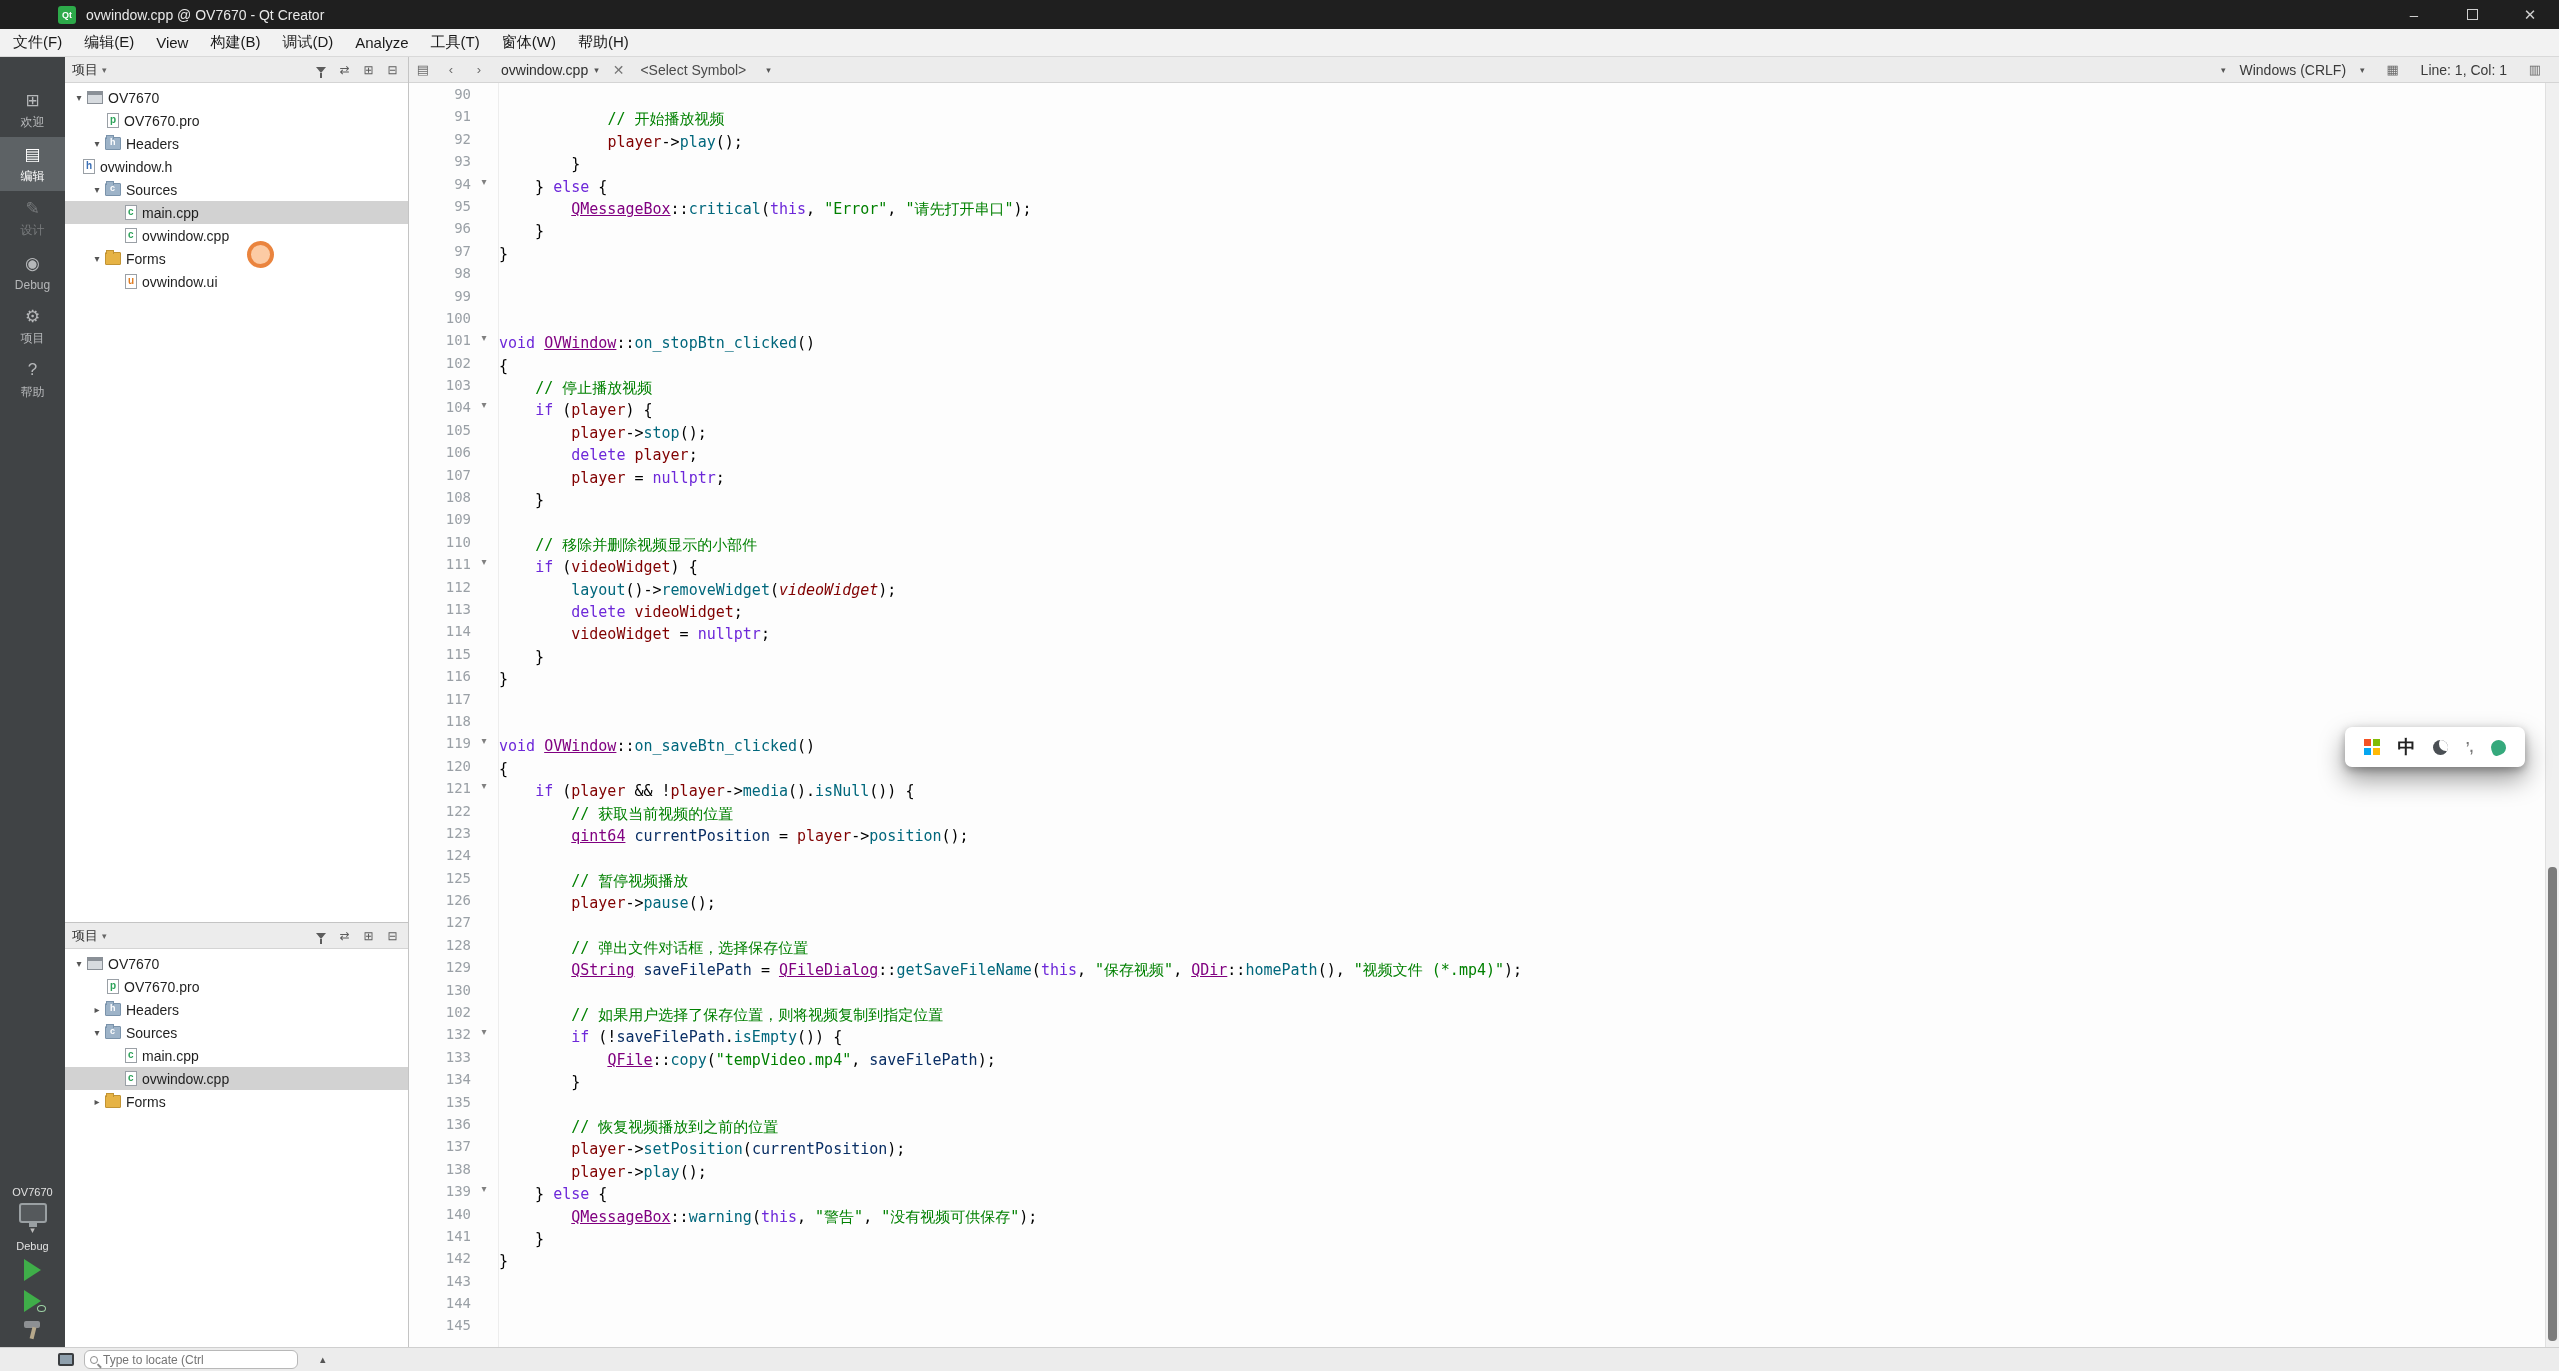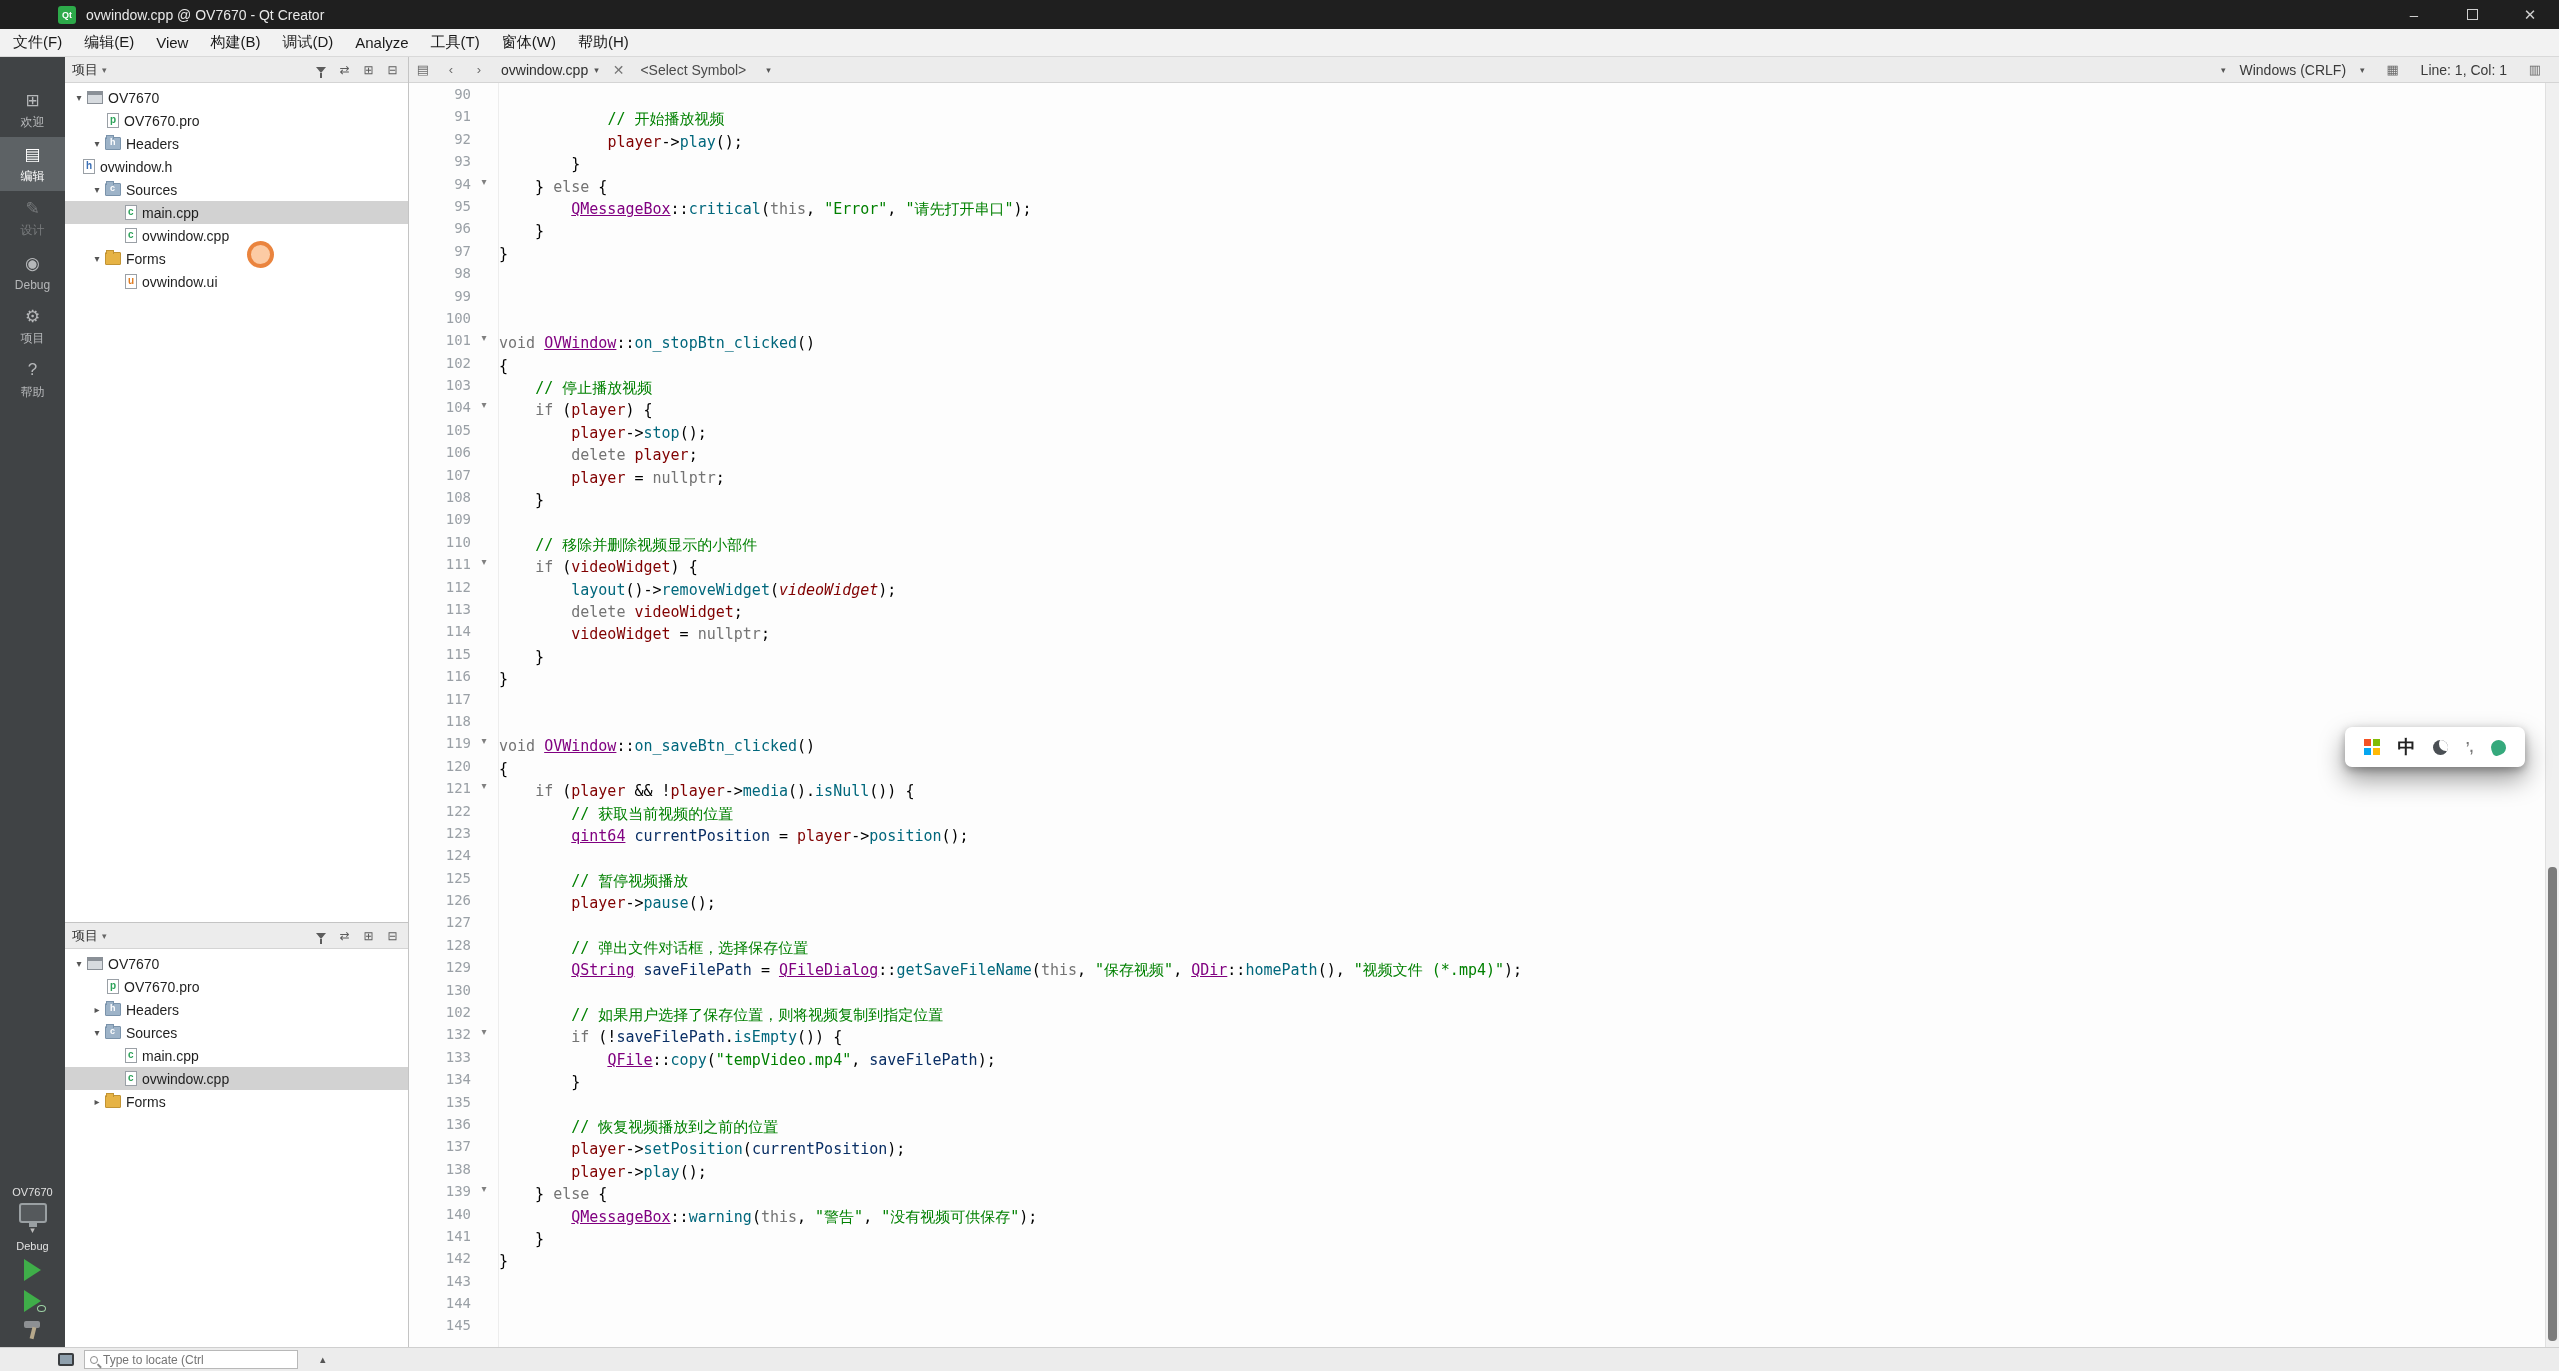--- a/index.html
+++ b/index.html
@@ -90,7 +90,7 @@
   .code { flex:1 1 auto; padding-top:3px; font-family:"DejaVu Sans Mono", monospace; font-size:15px; white-space:pre; overflow:hidden; }
   .code-row { height:22.4px; line-height:22.4px; }
   .tok-p { color:#000; }
-  .tok-k { color:#737373; }
+  .tok-k { color:#6d28d9; }
   .tok-t { color:#800080;text-decoration:underline; }
   .tok-f { color:#00677c; }
   .tok-d { color:#800000; }

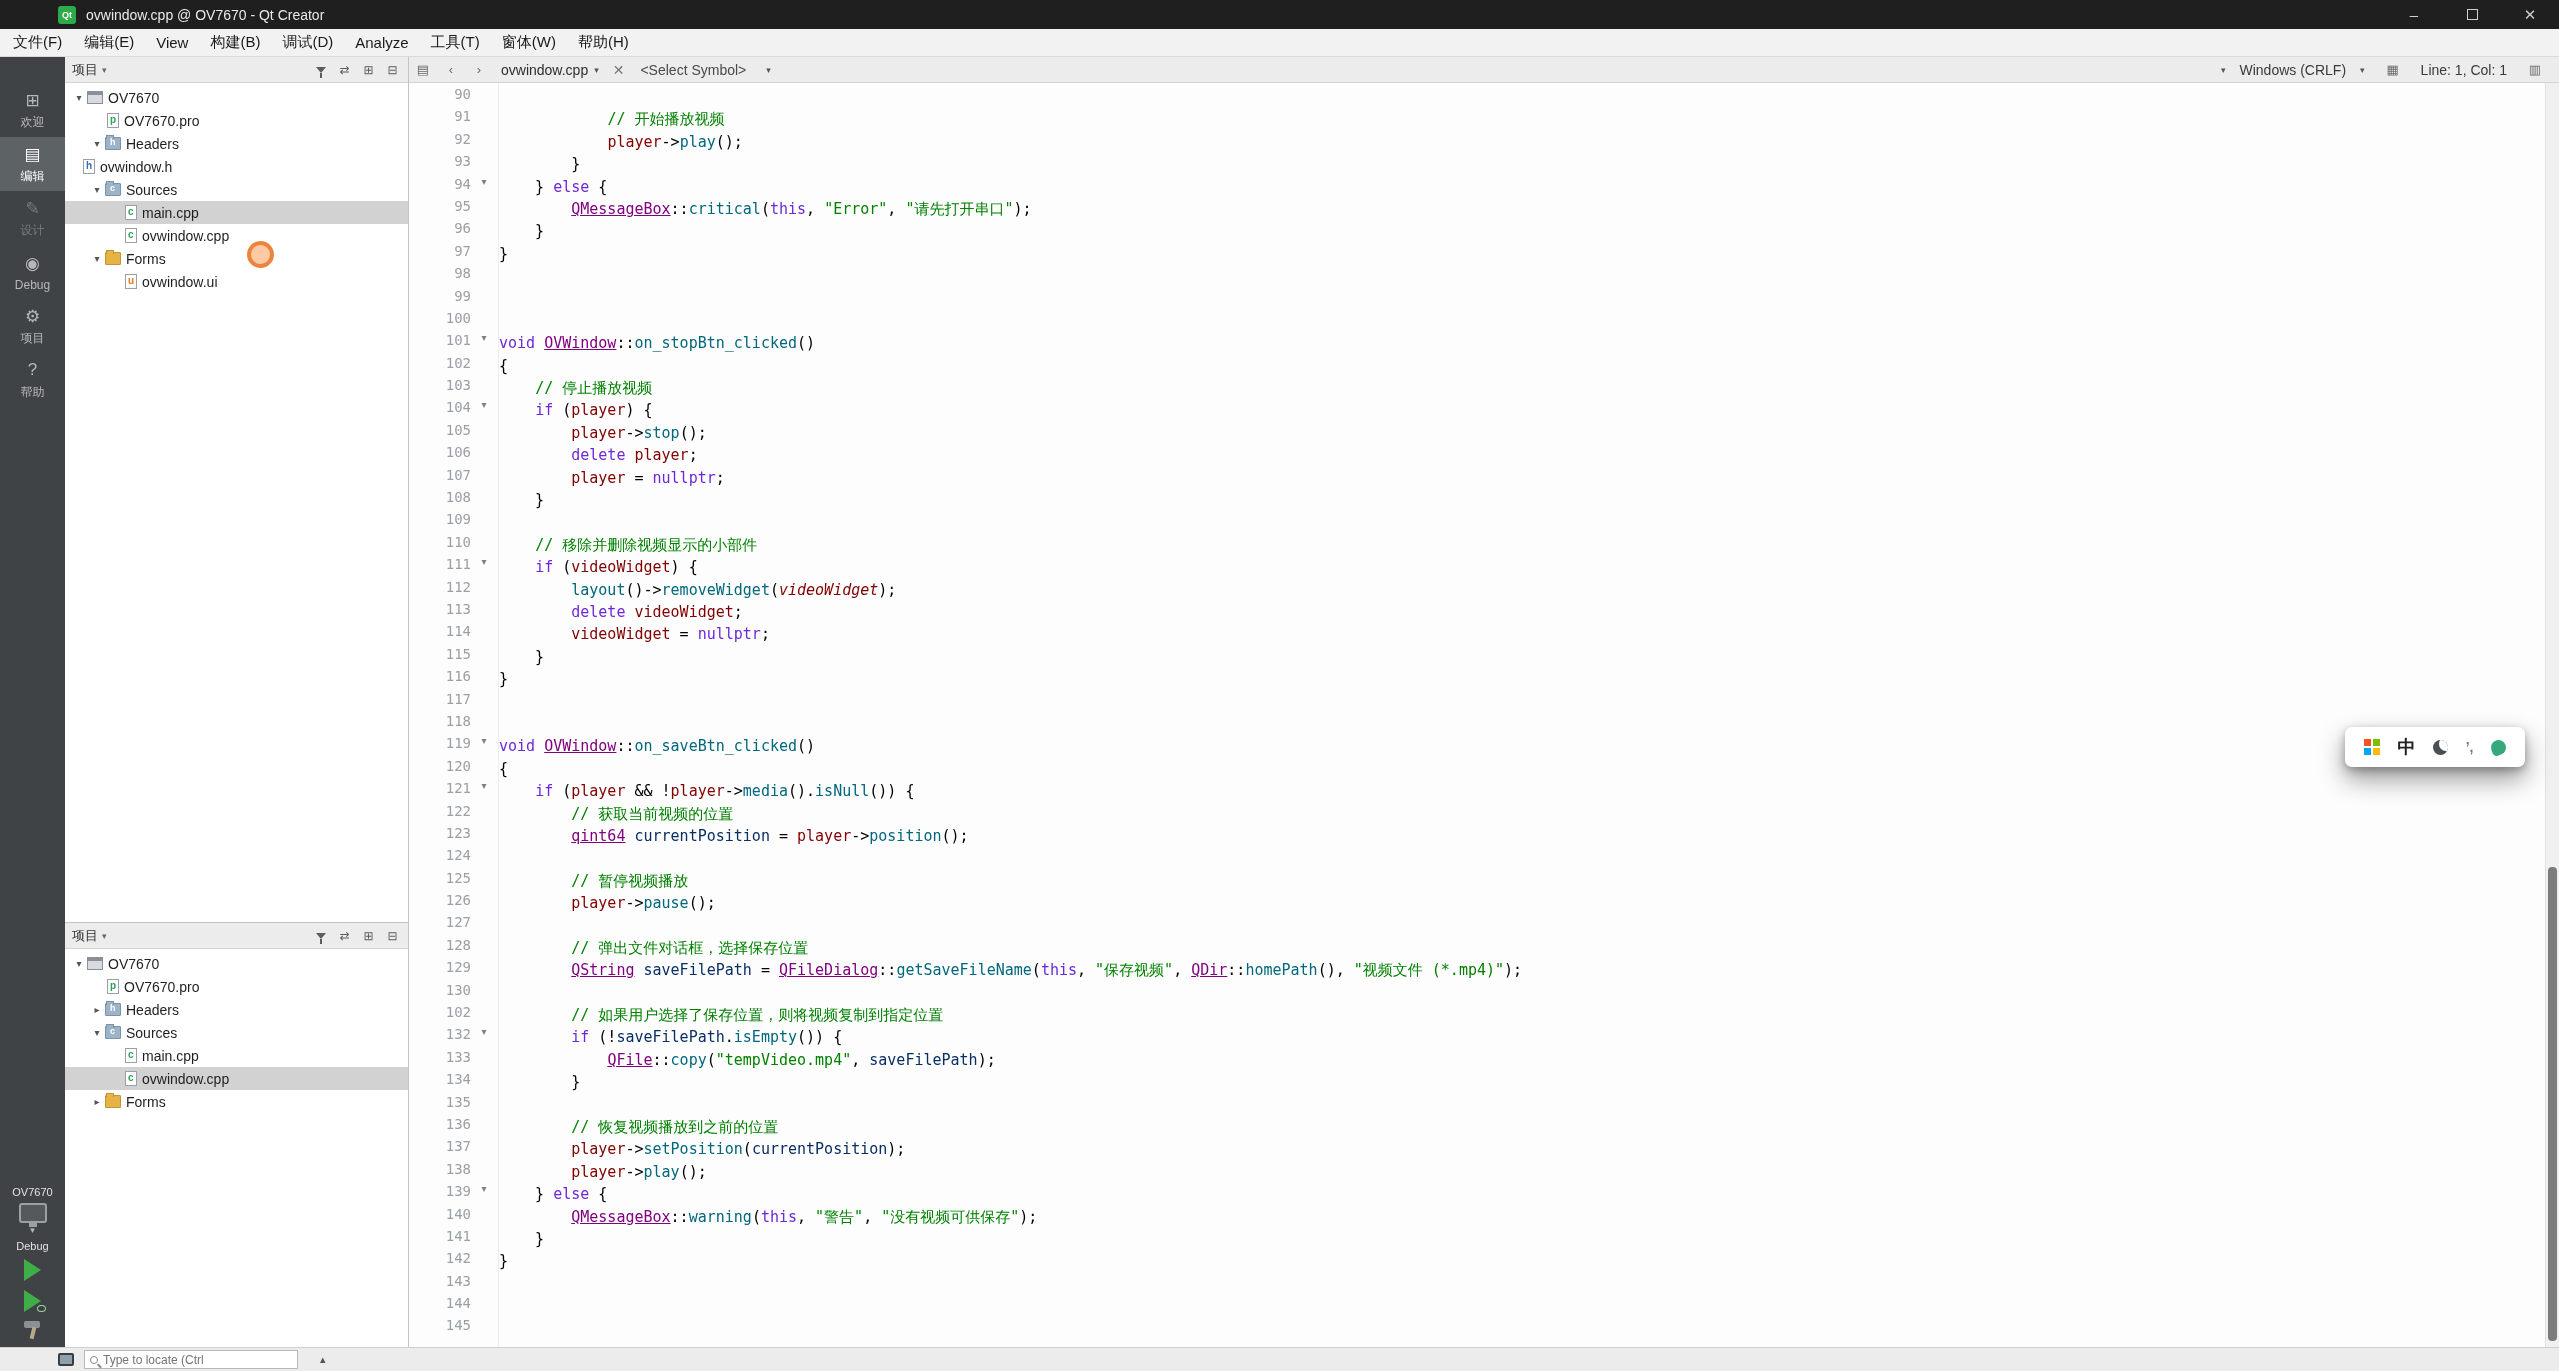--- a/index.html
+++ b/index.html
@@ -105,7 +105,7 @@
   .statusbar { height:24px; background:#ececec; border-top:1px solid #cfcfcf; display:flex; align-items:center; font-size:13px; color:#333; }
   .sb-icon { width:16px; height:13px; margin-left:58px; background:#3a3d40; border-radius:2px; position:relative; }
   .sb-icon:after { content:""; position:absolute; inset:2px; background:#8fa0ad; }
-  .locator { margin-left:10px; width:214px; height:19px; background:#fff; border:1px solid #b8b8b8; border-radius:0; display:flex; align-items:center; padding:0 5px; gap:5px; }
+  .locator { margin-left:10px; width:214px; height:19px; background:#fff; border:1px solid #b8b8b8; border-radius:6px; display:flex; align-items:center; padding:0 5px; gap:5px; }
   .mag { width:8px; height:8px; border:1.5px solid #8a8a8a; border-radius:50%; position:relative; flex:0 0 8px; }
   .mag:after { content:""; position:absolute; width:5px; height:1.5px; background:#8a8a8a; transform:rotate(45deg); left:6px; top:8px; }
   .locator input { border:none; outline:none; width:100%; font-size:12px; color:#333; background:transparent; font-family:"Liberation Sans",sans-serif; }

